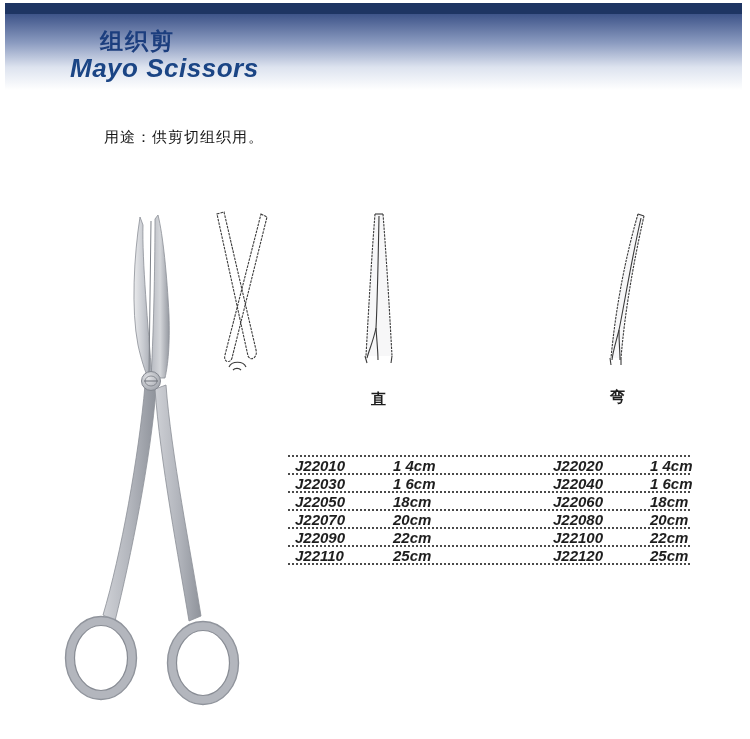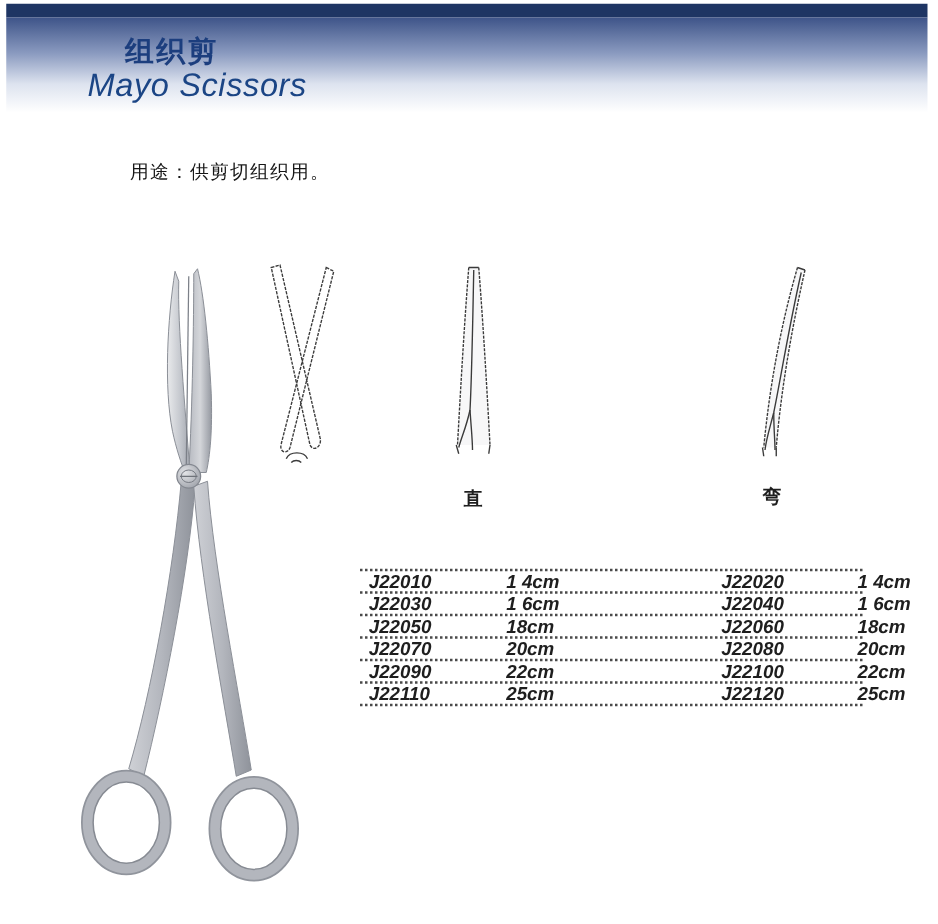--- a/index.html
+++ b/index.html
@@ -14,7 +14,7 @@
   .title-zh{position:absolute;left:100px;top:26px;font-size:23px;font-weight:bold;
             color:#1c3e7e;letter-spacing:2px;}
   .title-en{position:absolute;left:70px;top:53px;font-size:26px;font-style:italic;
-            font-weight:normal;color:#1b4585;letter-spacing:0.5px;}
+            font-weight:bold;color:#1b4585;letter-spacing:0.5px;}
 
   .usage-line{position:absolute;left:68px;top:128px;font-size:15px;color:#161616;letter-spacing:1px;margin-left:36px;}
 

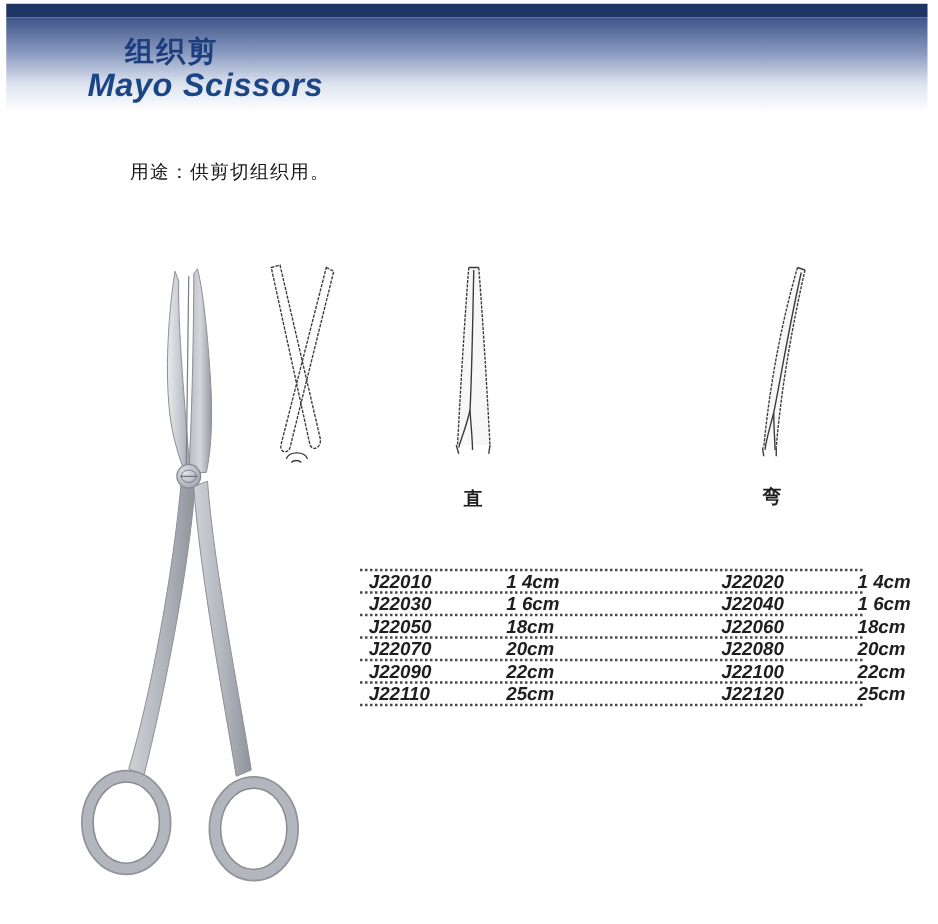--- a/index.html
+++ b/index.html
@@ -33,7 +33,7 @@
   .ptable{position:absolute;left:288px;top:455px;width:402px;border-top:2px dotted #4a4a4a;}
   .trow{height:18px;box-sizing:border-box;border-bottom:2px dotted #4a4a4a;
         display:grid;grid-template-columns:98px 160px 97px 1fr;align-items:center;
-        padding-left:7px;gap:12px;}
+        padding-left:7px;}
   .cell{font-size:15px;font-weight:bold;font-style:italic;color:#1e1e1e;line-height:1;
         white-space:pre;}
 </style>

